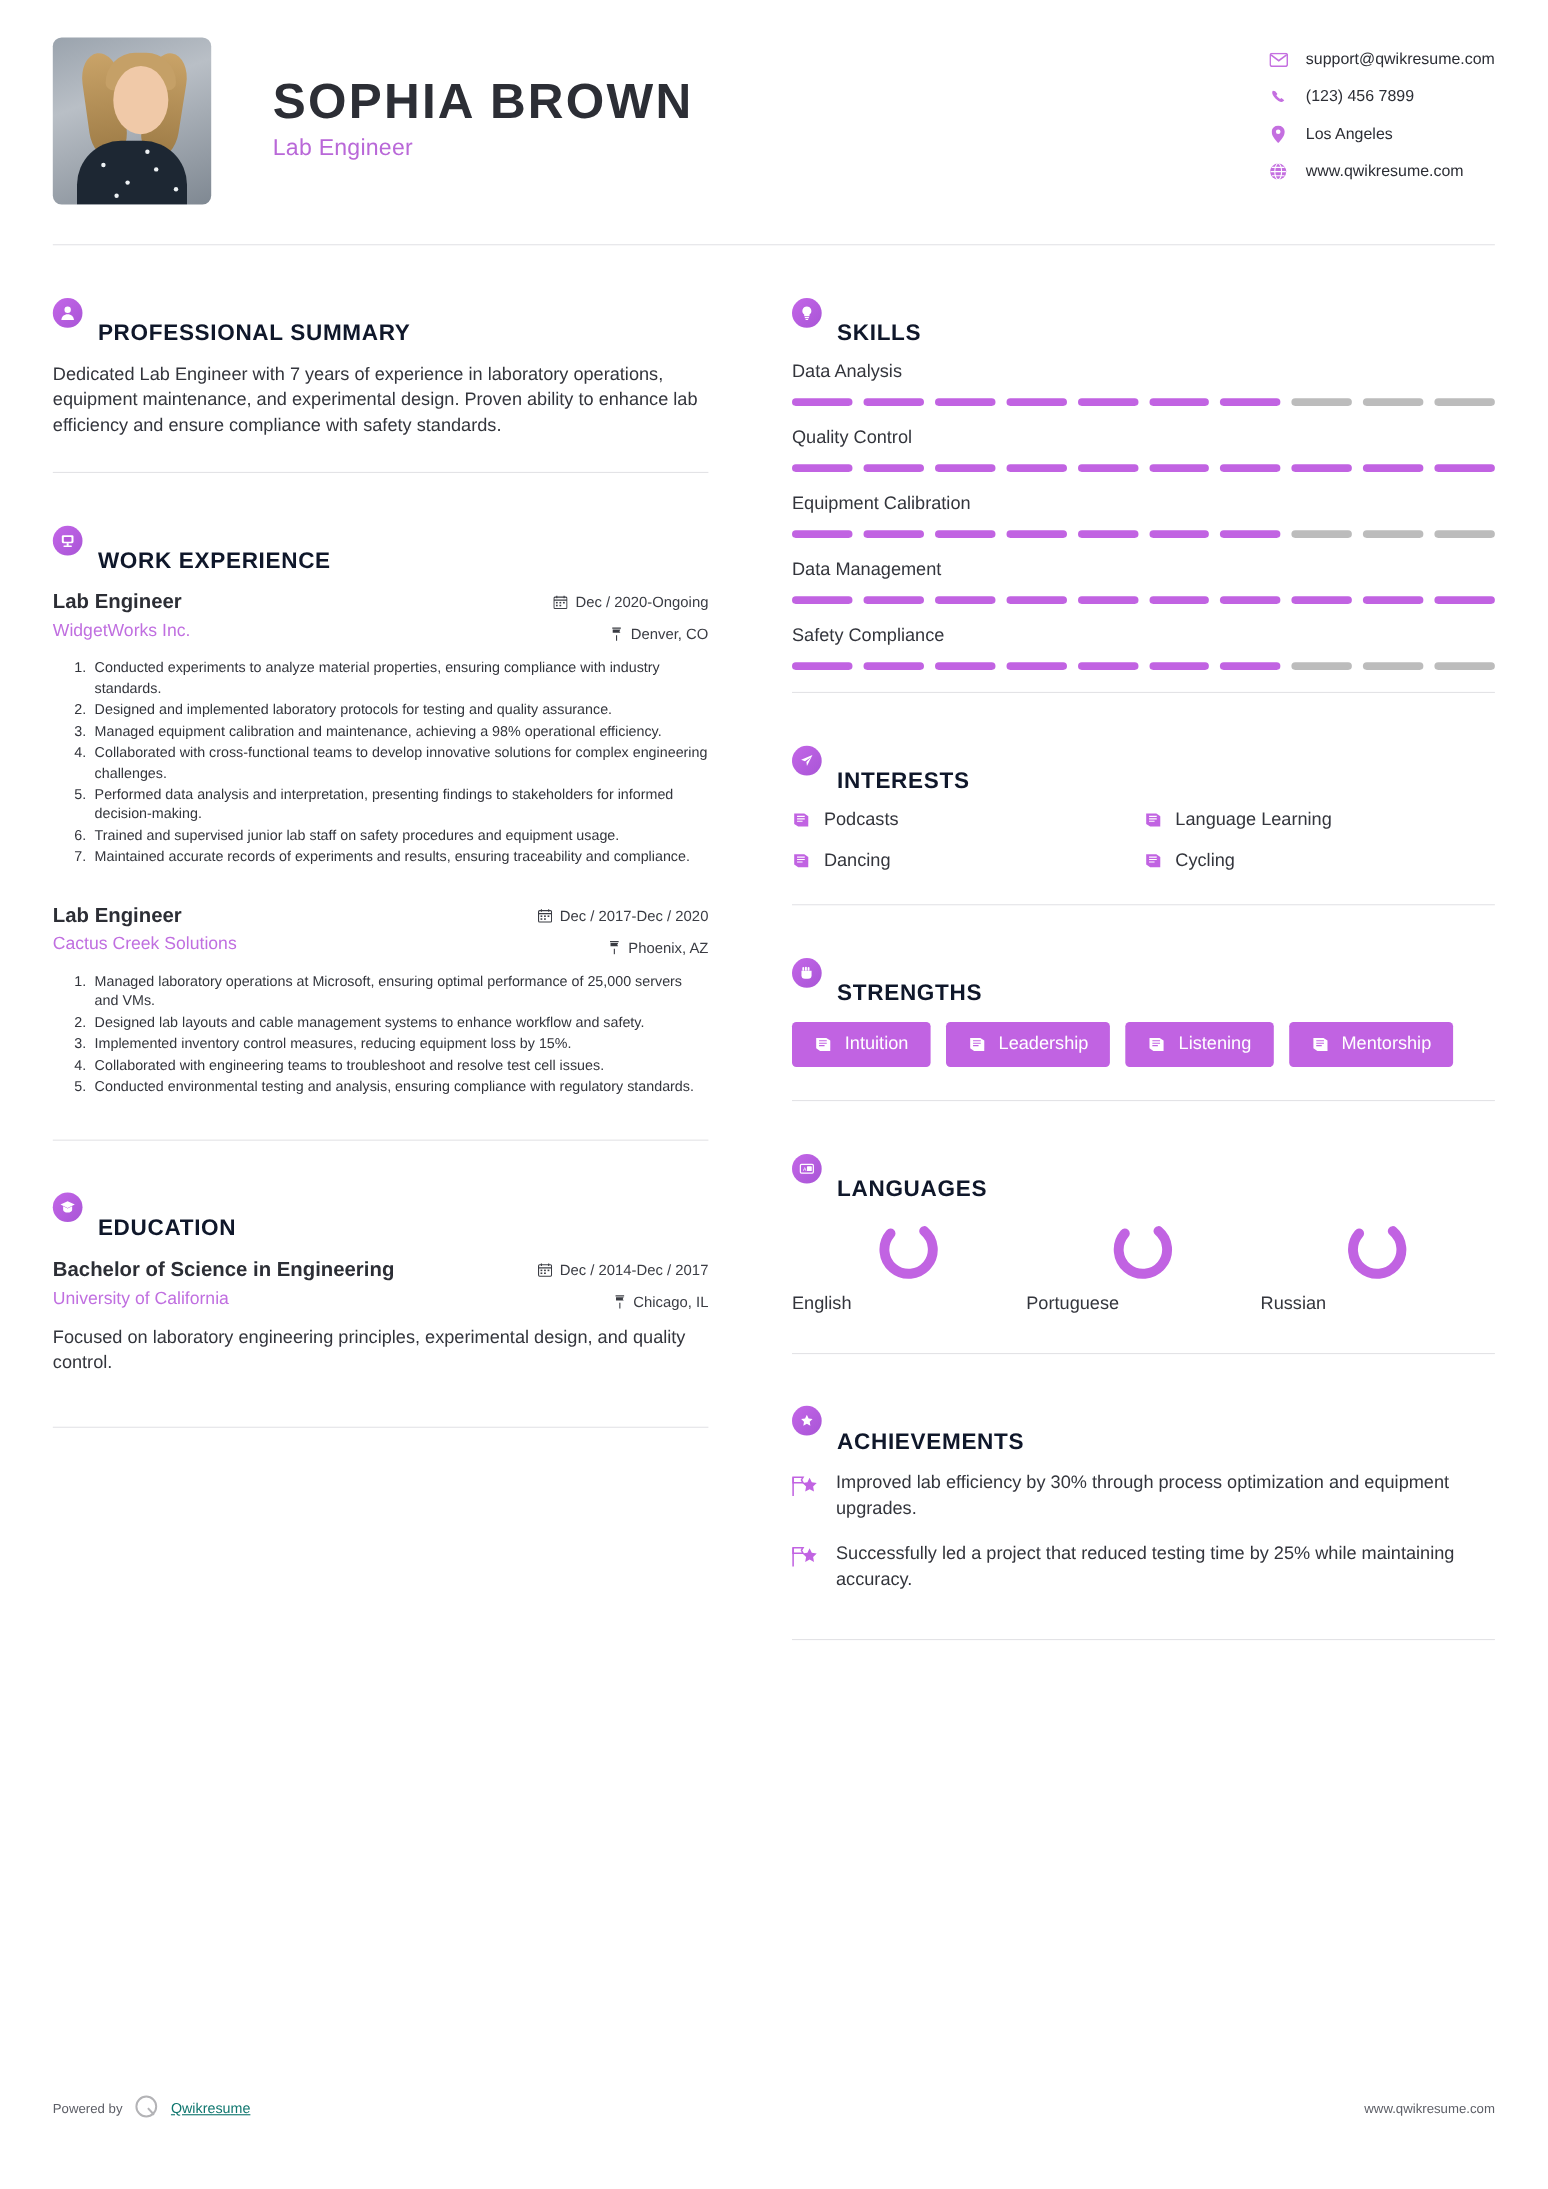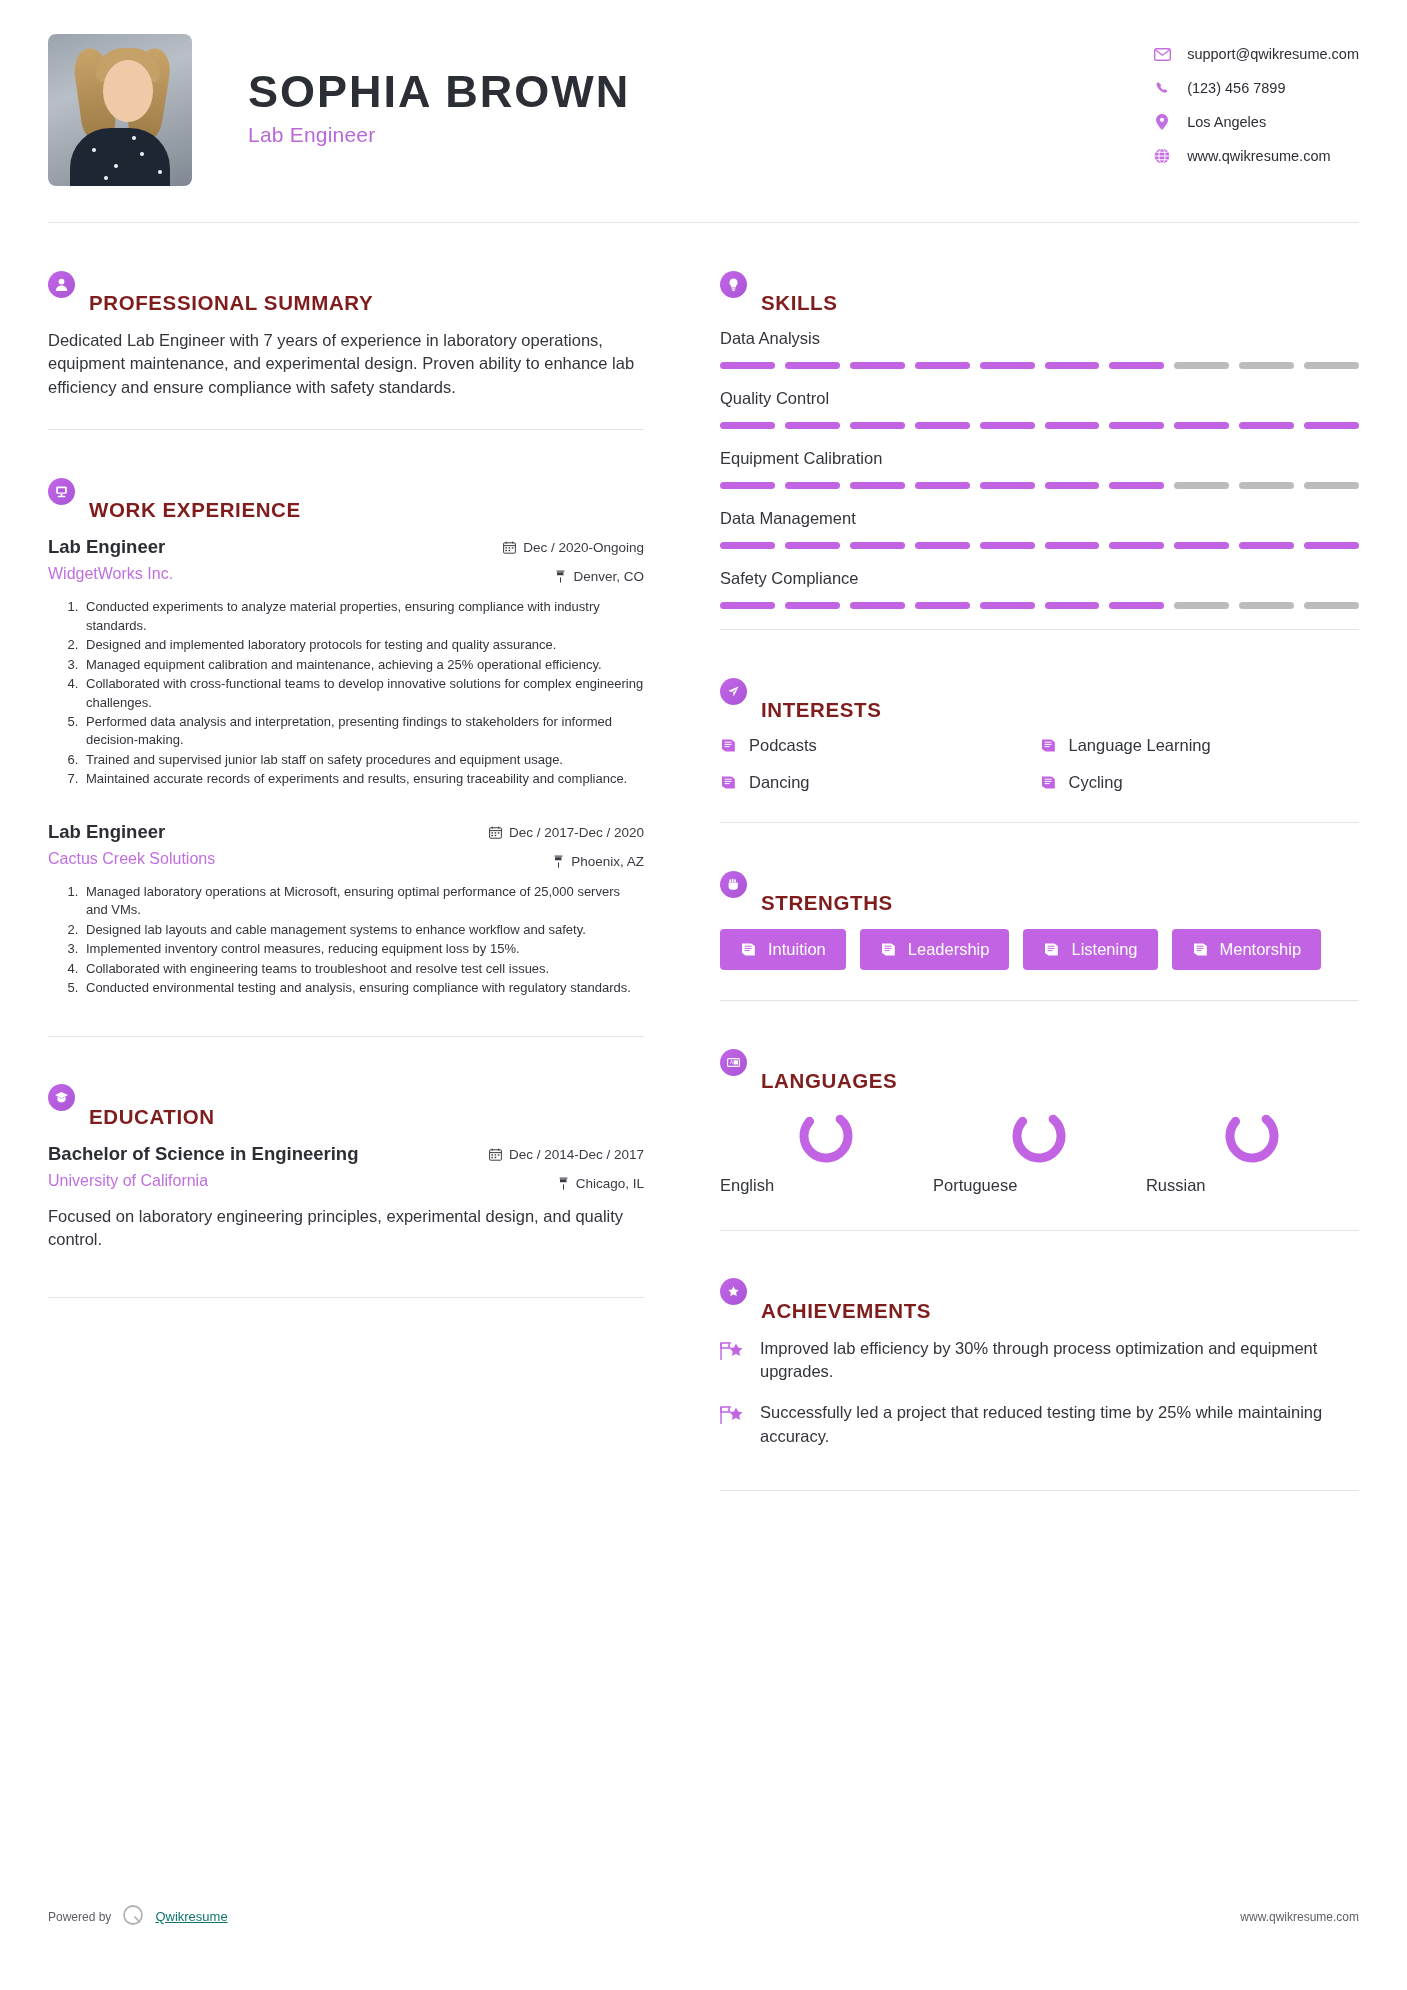--- a/index.html
+++ b/index.html
@@ -70,7 +70,7 @@
   }
   .sec-ic svg { display:block; }
   .sec-title {
-    margin-left: 14px; font-size: 20.5px; font-weight: 700; letter-spacing: .6px; color:#7f1d1d;margin-top:38px;
+    margin-left: 14px; font-size: 20.5px; font-weight: 700; letter-spacing: .6px; color:#0f172a;margin-top:38px;
   }
 
   .summary { font-size: 16.5px; line-height: 1.42; color:#33353c; }

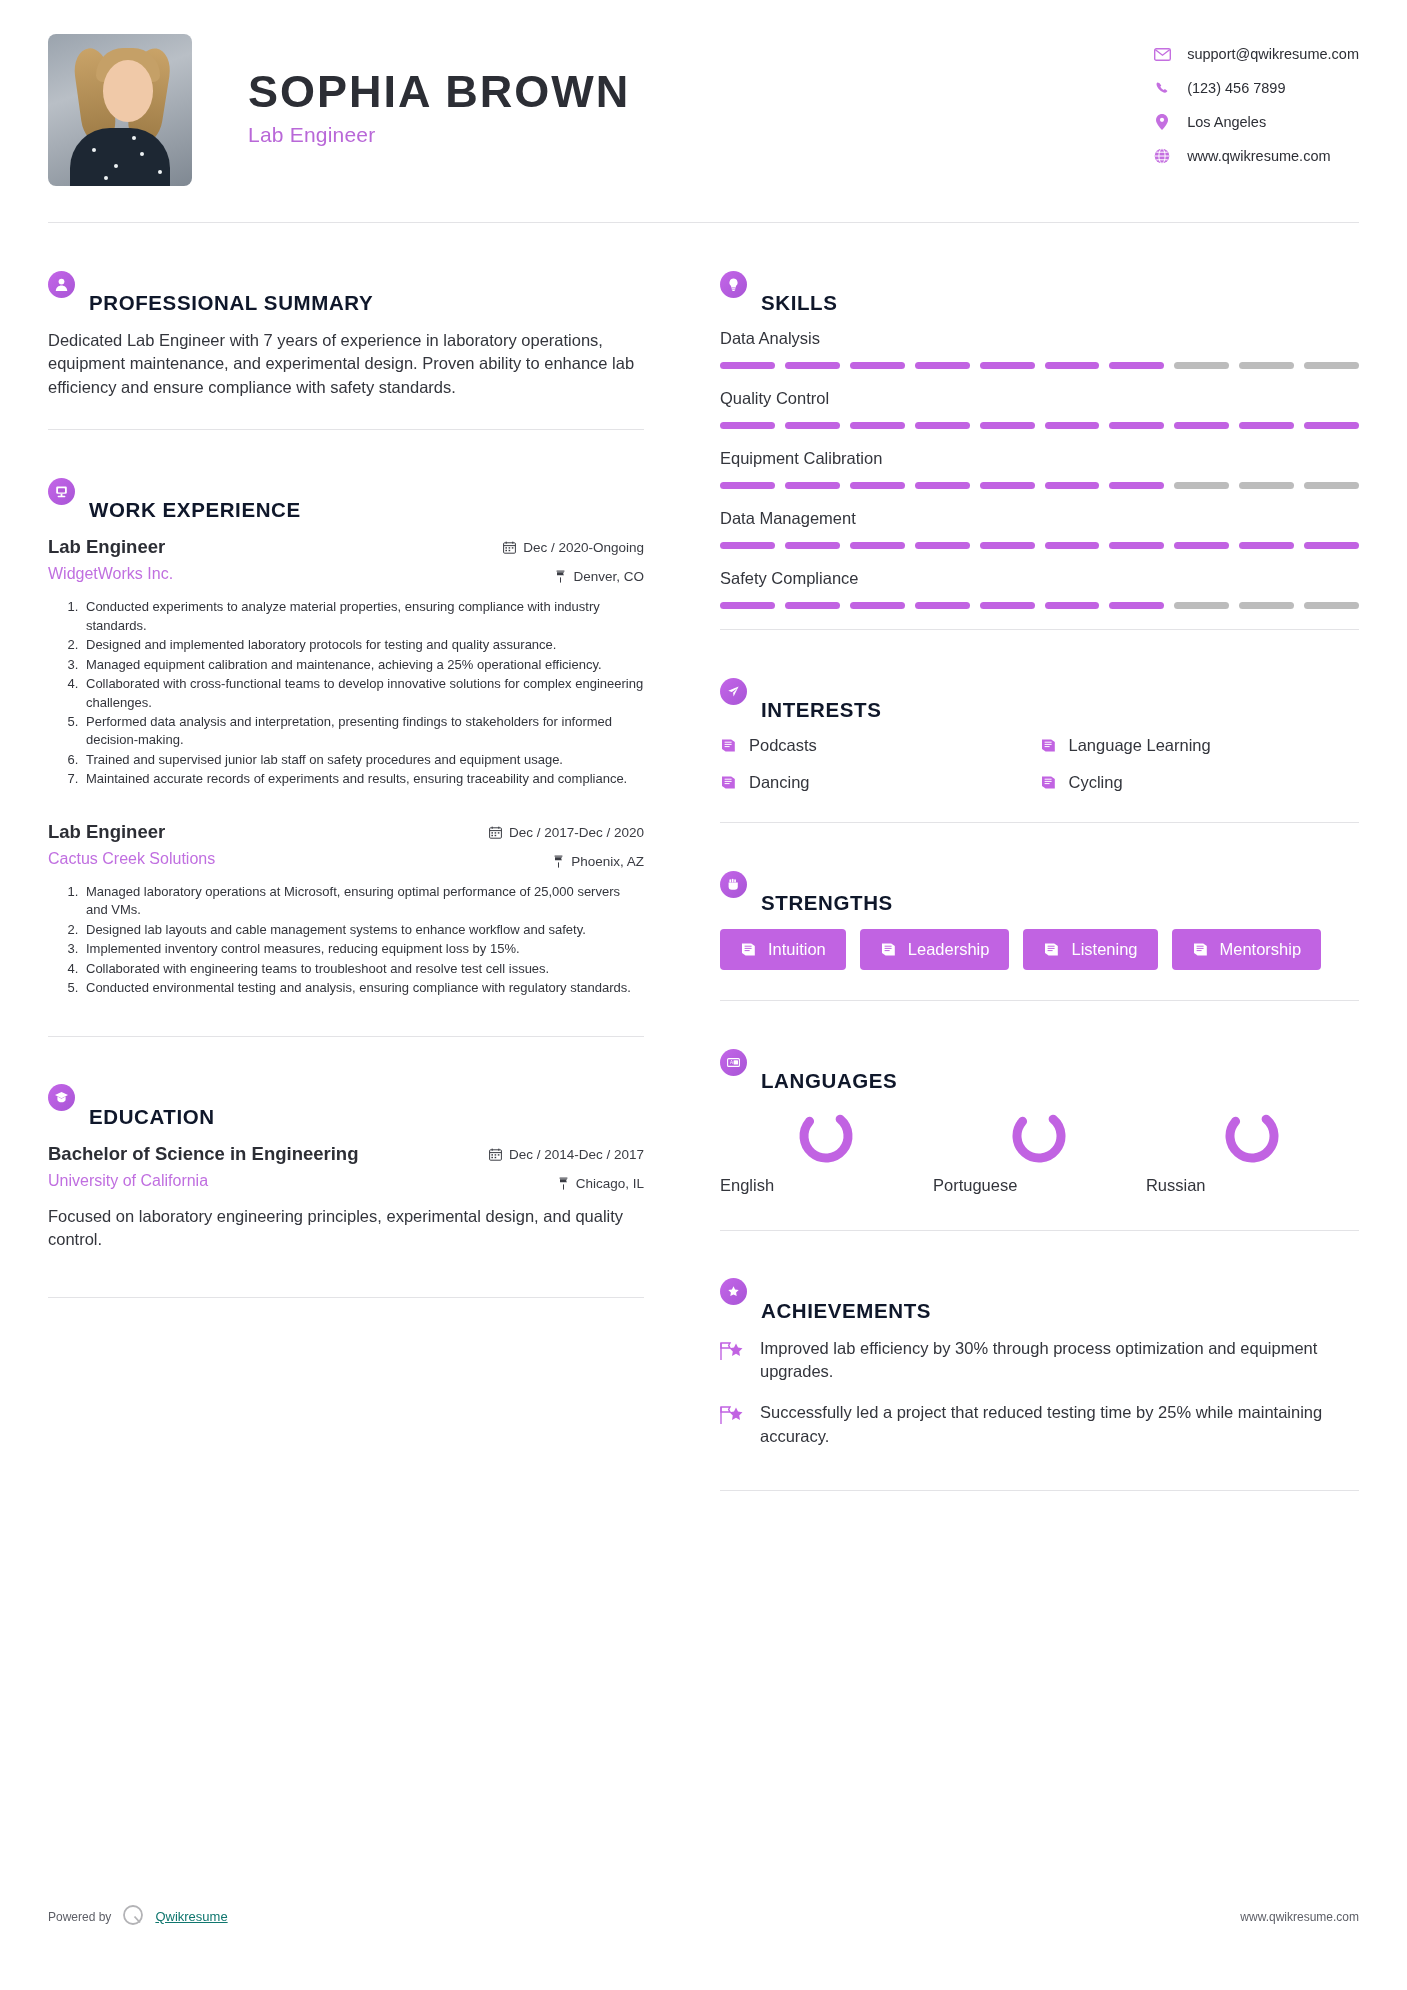--- a/index.html
+++ b/index.html
@@ -272,7 +272,7 @@
           <ol class="bullets">
             <li>Conducted experiments to analyze material properties, ensuring compliance with industry standards.</li>
             <li>Designed and implemented laboratory protocols for testing and quality assurance.</li>
-            <li>Managed equipment calibration and maintenance, achieving a 25% operational efficiency.</li>
+            <li>Managed equipment calibration and maintenance, achieving a 98% operational efficiency.</li>
             <li>Collaborated with cross-functional teams to develop innovative solutions for complex engineering challenges.</li>
             <li>Performed data analysis and interpretation, presenting findings to stakeholders for informed decision-making.</li>
             <li>Trained and supervised junior lab staff on safety procedures and equipment usage.</li>

